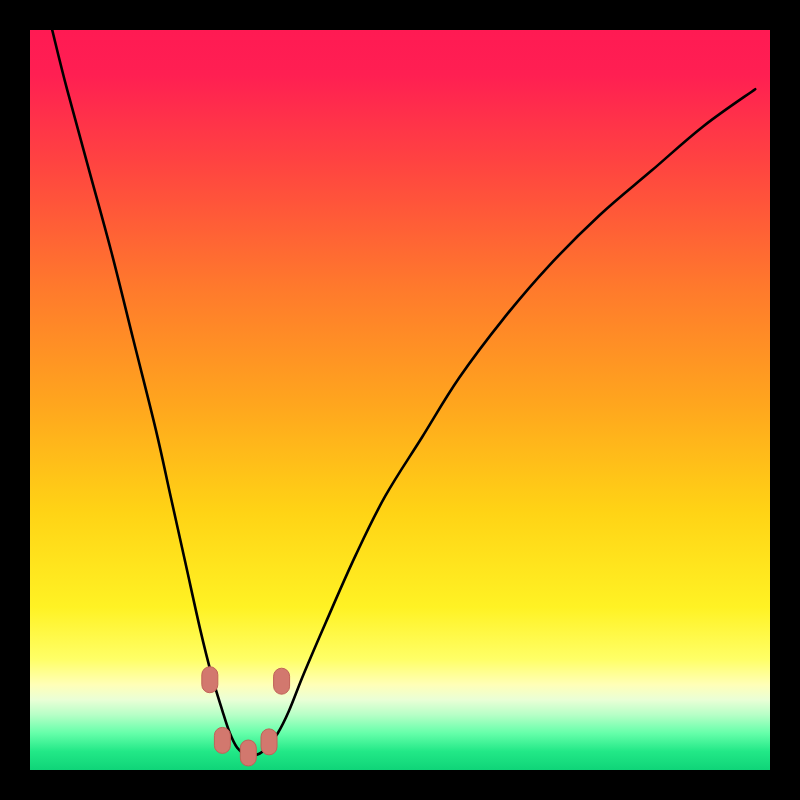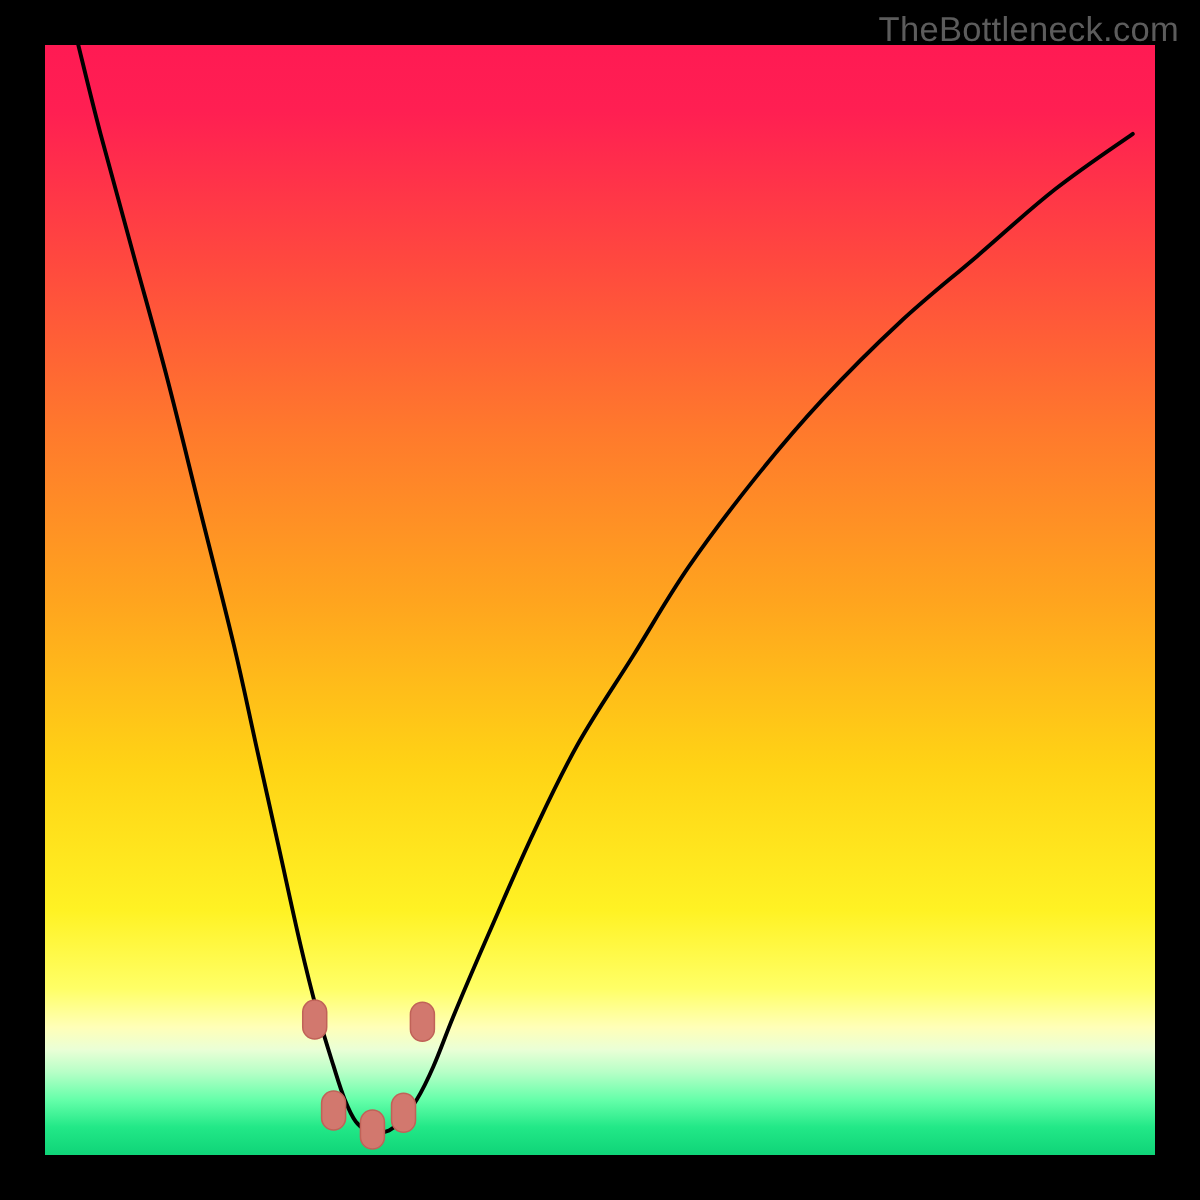--- a/index.html
+++ b/index.html
@@ -88,7 +88,6 @@
     </svg>
   </div>
 
-  <div class="watermark">TheBottleneck.com</div>
 </div>
 
 </body></html>

